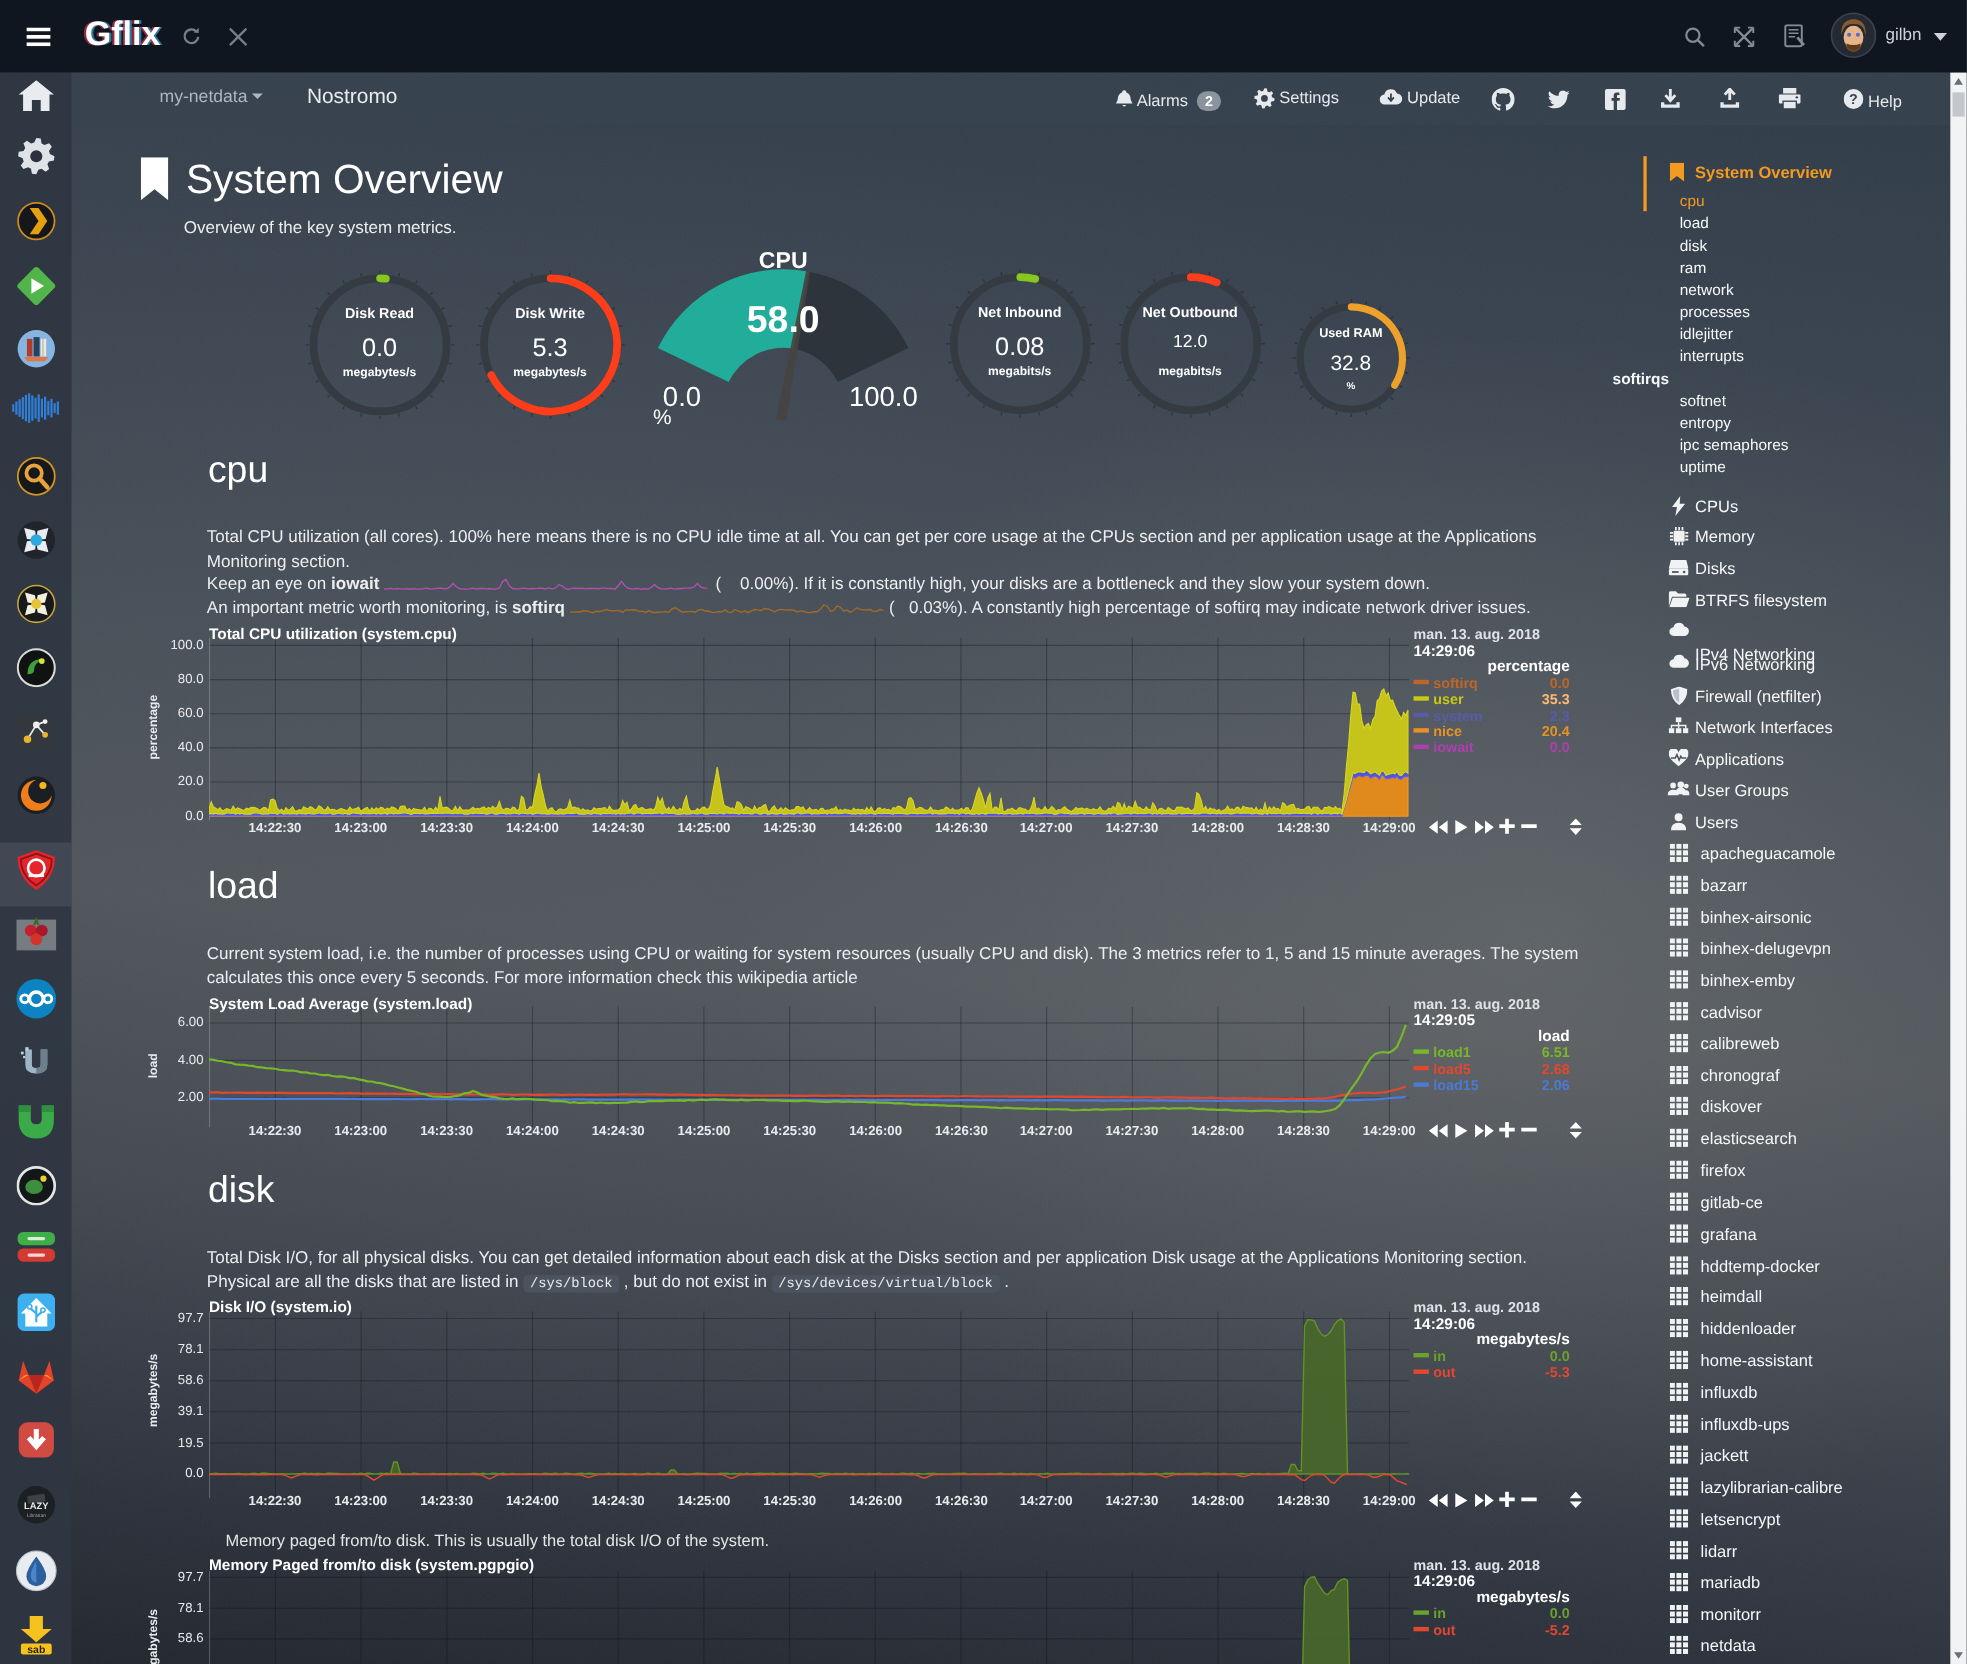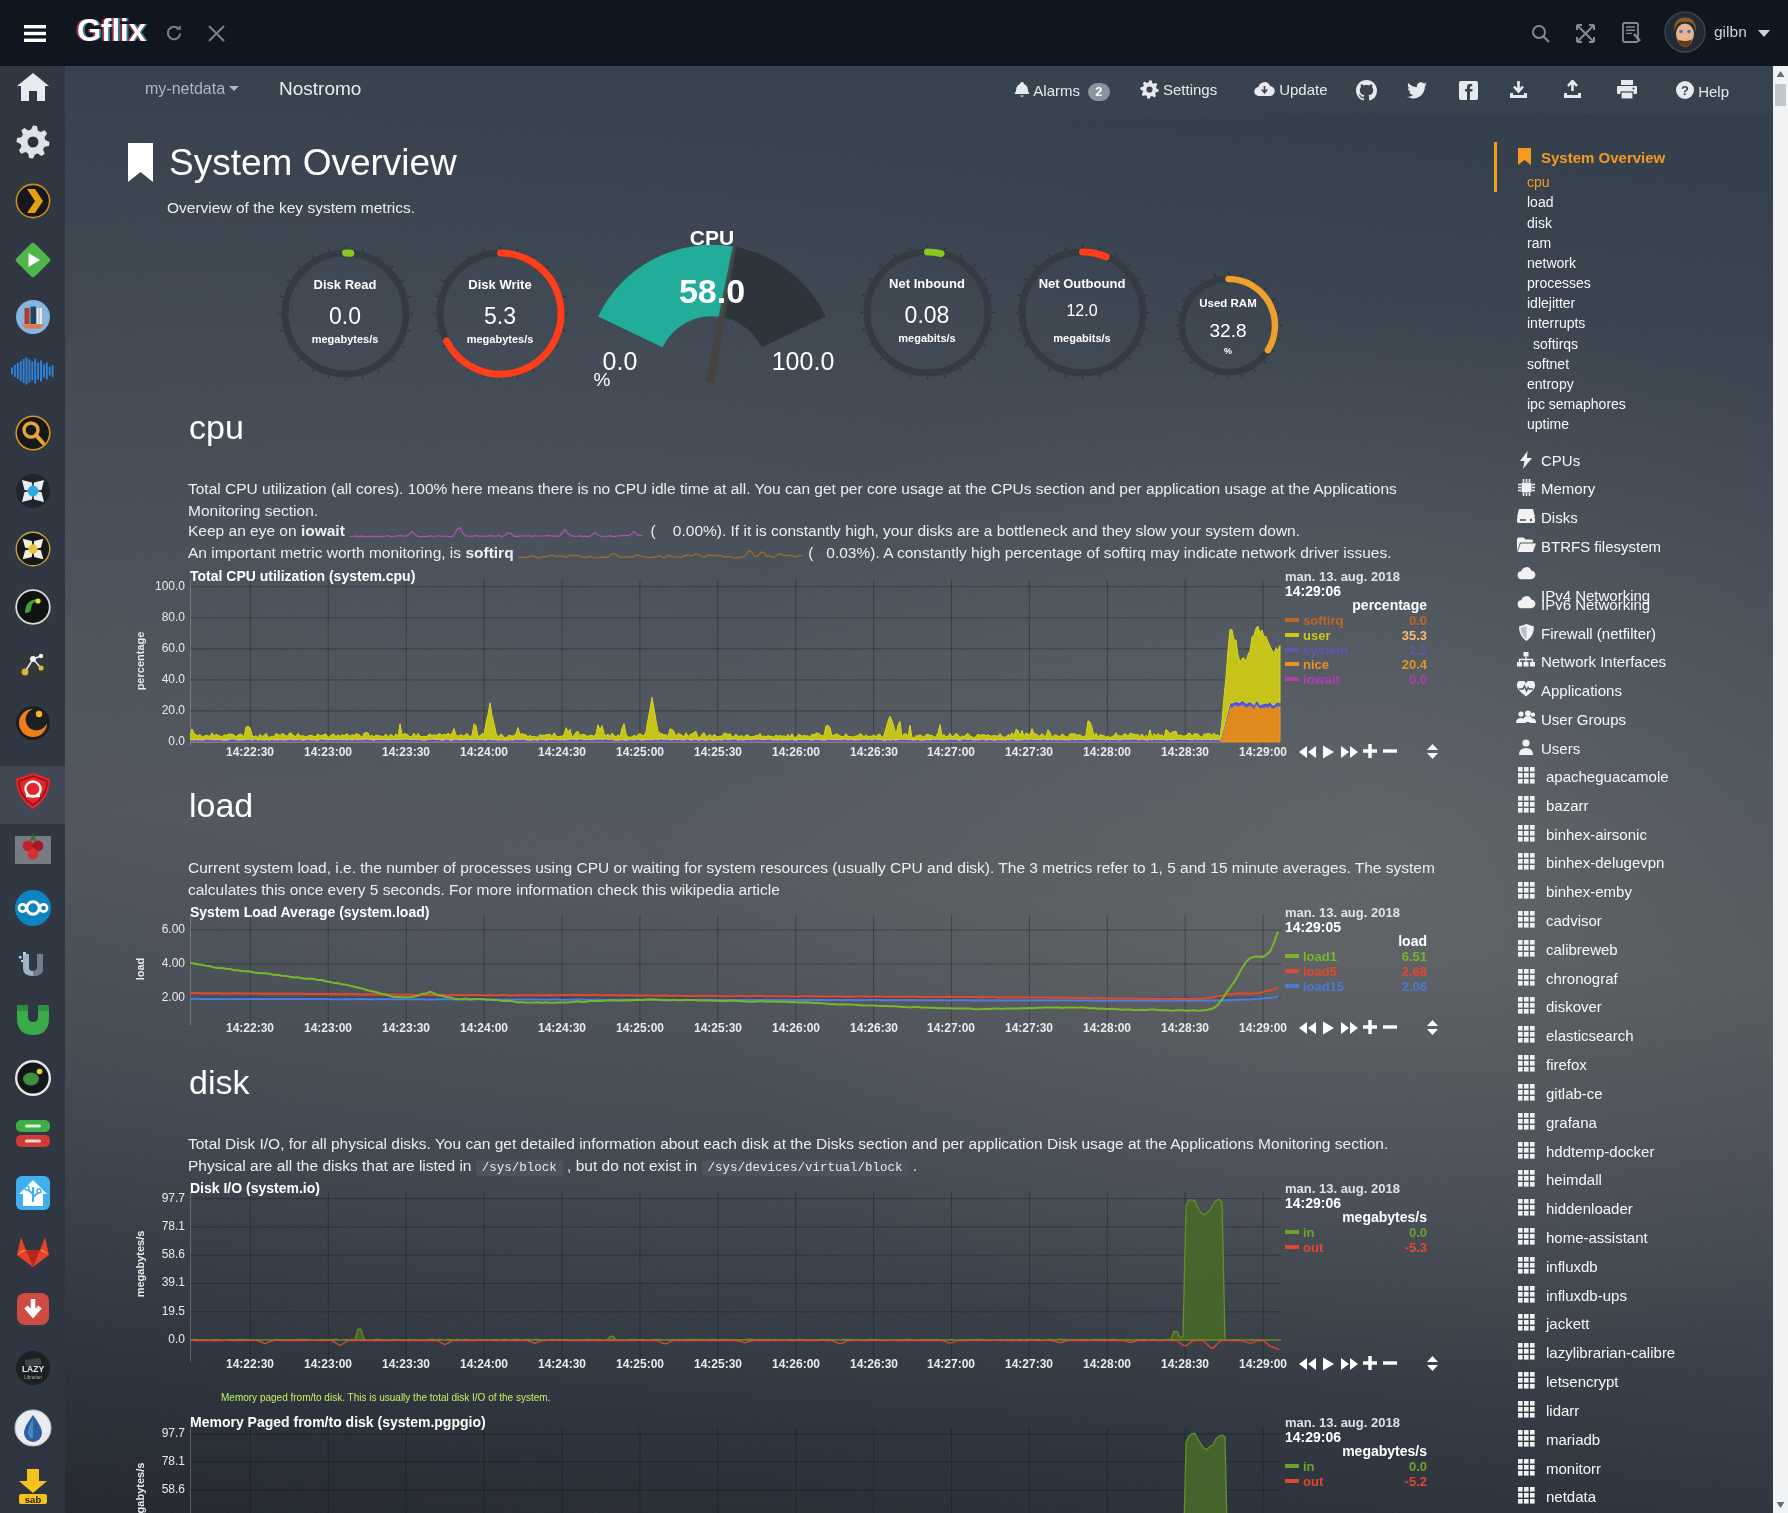--- a/index.html
+++ b/index.html
@@ -697,7 +697,7 @@
 <div class="msub" style="left:1527px;top:275px;">processes</div>
 <div class="msub" style="left:1527px;top:295px;">idlejitter</div>
 <div class="msub" style="left:1527px;top:315px;">interrupts</div>
-<div class="msub" style="left:1533px;top:336px;">softirqs</div>
+<div class="msub" style="left:1466px;top:336px;font-weight:bold;">softirqs</div>
 <div class="msub" style="left:1527px;top:356px;">softnet</div>
 <div class="msub" style="left:1527px;top:376px;">entropy</div>
 <div class="msub" style="left:1527px;top:396px;">ipc semaphores</div>

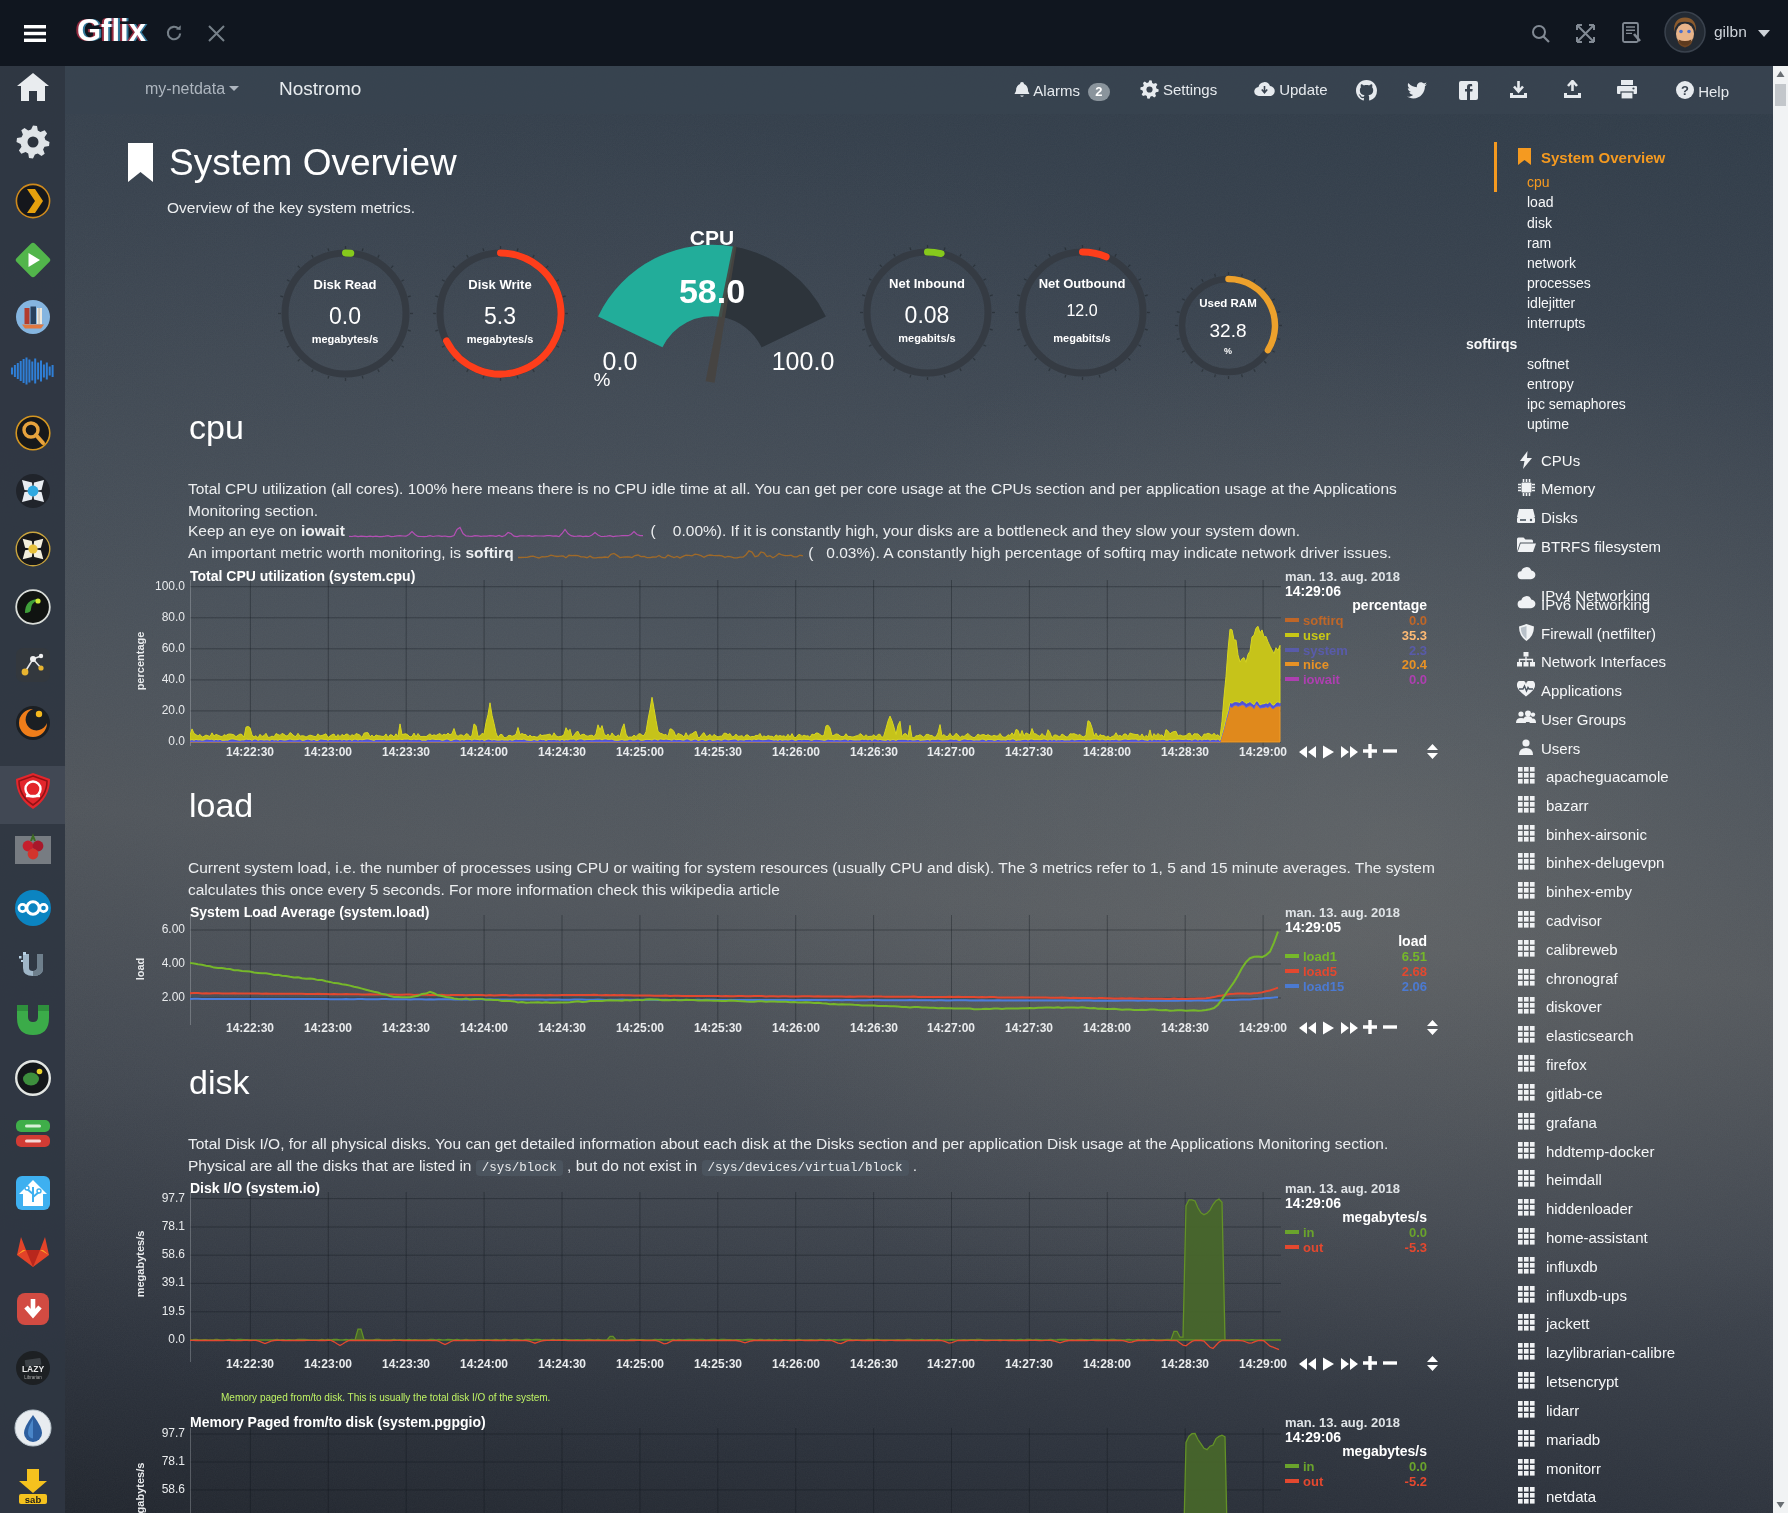--- a/index.html
+++ b/index.html
@@ -457,7 +457,7 @@
 <p class="desc" style="left:188px;top:857px;width:1260px;">Current system load, i.e. the number of processes using CPU or waiting for system resources (usually CPU and disk). The 3 metrics refer to 1, 5 and 15 minute averages. The system calculates this once every 5 seconds. For more information check this wikipedia article</p>
 <div class="abs hd" style="left:189px;top:1063px;font-size:34px;">disk</div>
 <p class="desc" style="left:188px;top:1133px;width:1260px;">Total Disk I/O, for all physical disks. You can get detailed information about each disk at the Disks section and per application Disk usage at the Applications Monitoring section. Physical are all the disks that are listed in <code class="c">/sys/block</code> , but do not exist in <code class="c">/sys/devices/virtual/block</code> .</p>
-<div class="abs" style="left:205px;top:1392px;font-size:10px;color:#bef264;margin-left:16px;">Memory paged from/to disk. This is usually the total disk I/O of the system.</div>
+<div class="abs" style="left:205px;top:1392px;font-size:15px;color:#e5e5e5;">Memory paged from/to disk. This is usually the total disk I/O of the system.</div>
 <div class="ctitle" style="left:190px;top:568px;">Total CPU utilization (system.cpu)</div>
 <div class="ylab" style="left:145px;top:734px;">0.0</div>
 <div class="ylab" style="left:145px;top:703px;">20.0</div>

